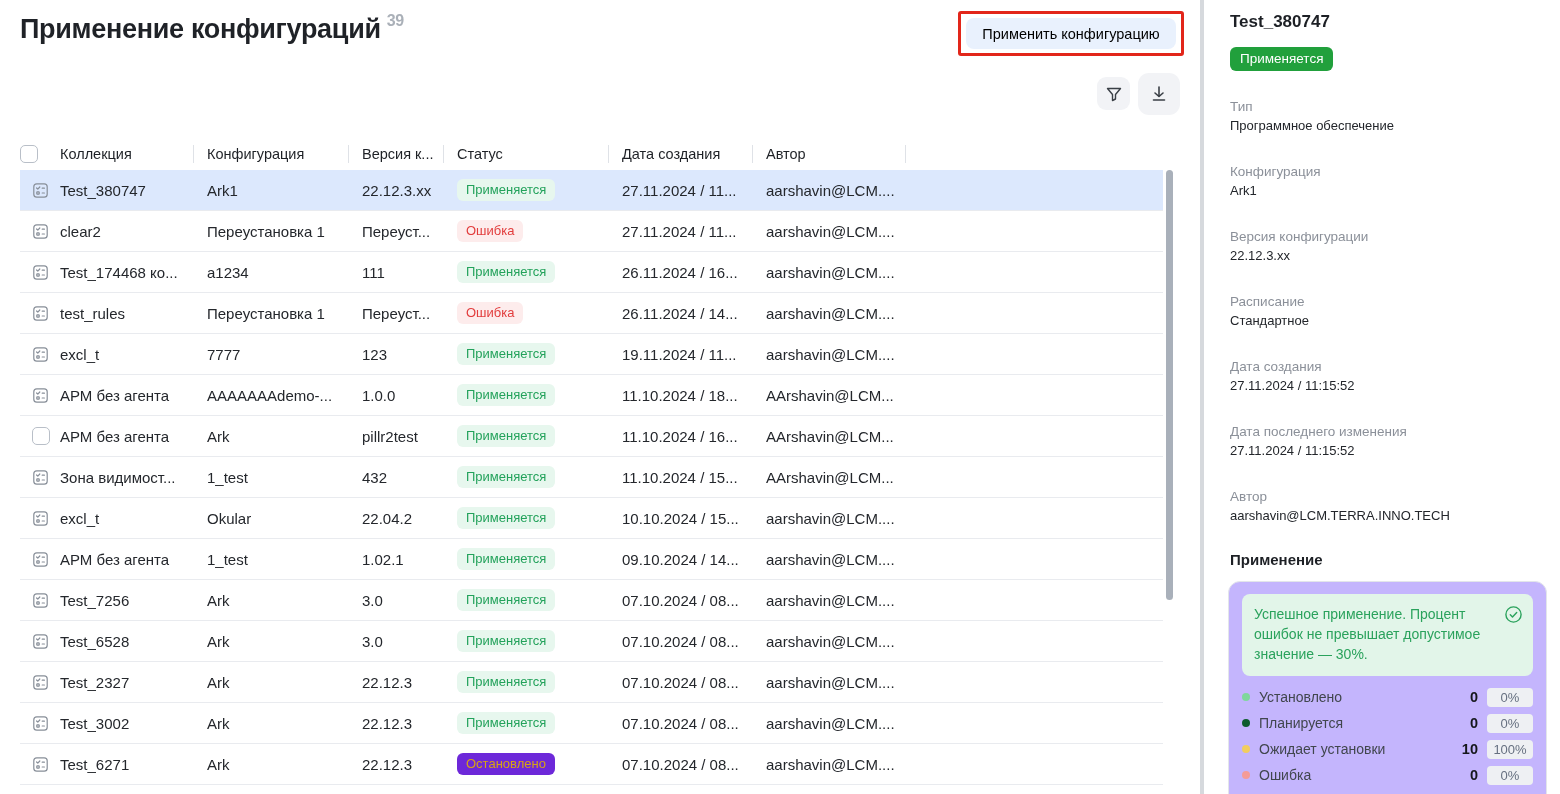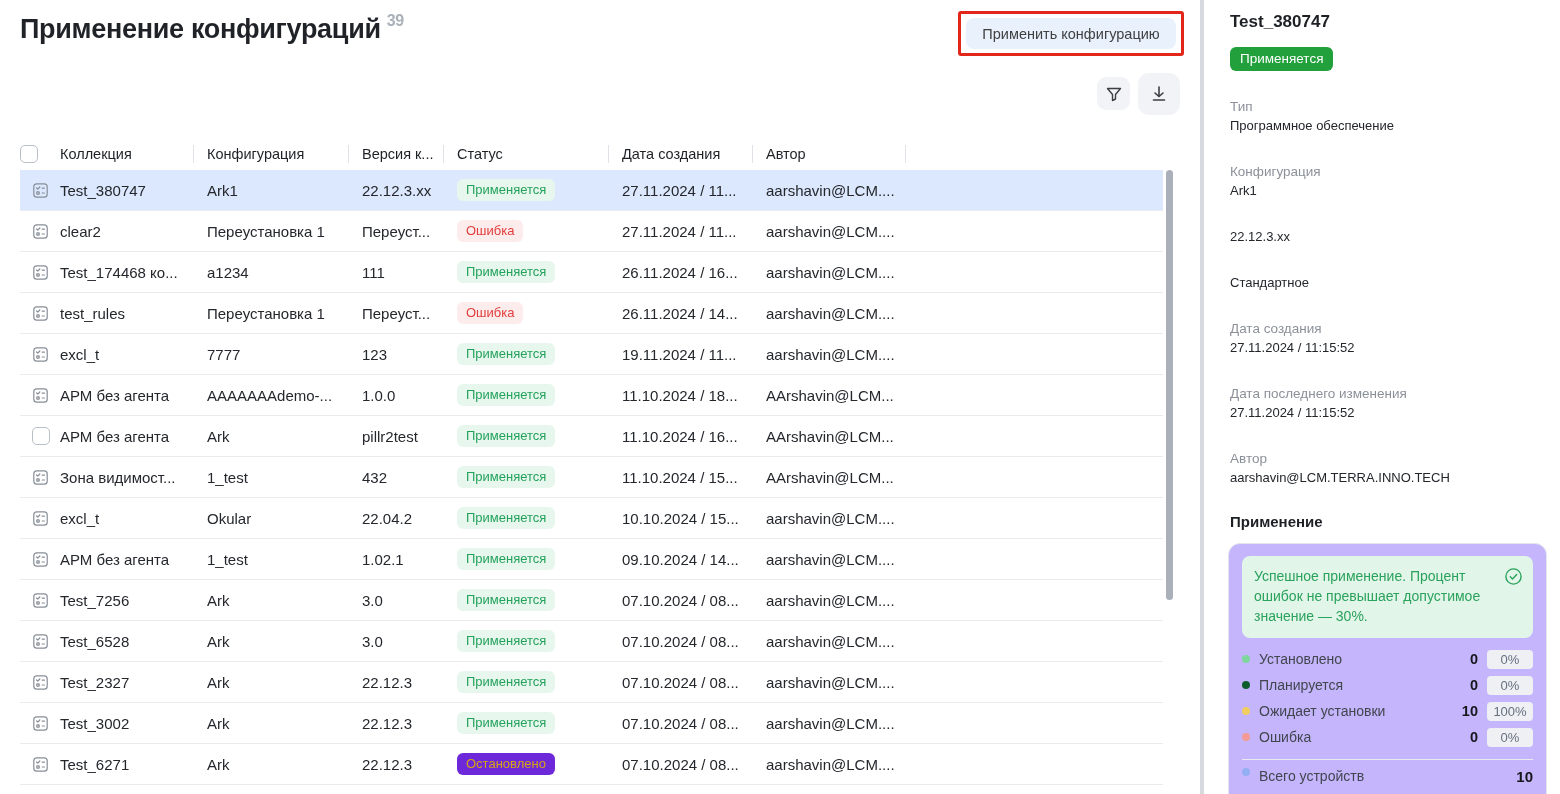--- a/index.html
+++ b/index.html
@@ -11,7 +11,7 @@
   .page-title .count { font-size:16px; font-weight:700; color:#aab0b8; vertical-align:top; position:relative; top:-2px; margin-left:6px; }
 
   .apply-annotation { position:absolute; left:958px; top:11px; width:226px; height:45px; border:3px solid #e2261a; border-radius:3px; padding:4px 5px; }
-  .apply-btn { width:100%; height:100%; background:#e9f1fd; color:#404040; border:none; border-radius:8px; font-size:14.5px; font-family:inherit; cursor:pointer; display:flex; align-items:center; justify-content:center; }
+  .apply-btn { width:100%; height:100%; background:#e9f1fd; color:#000000; border:none; border-radius:8px; font-size:14.5px; font-family:inherit; cursor:pointer; display:flex; align-items:center; justify-content:center; }
 
   .icon-btn { position:absolute; background:#f2f3f6; border:none; border-radius:9px; display:flex; align-items:center; justify-content:center; cursor:pointer; color:#3a3f46; }
   .filter-btn { left:1097px; top:77px; width:33px; height:33px; }

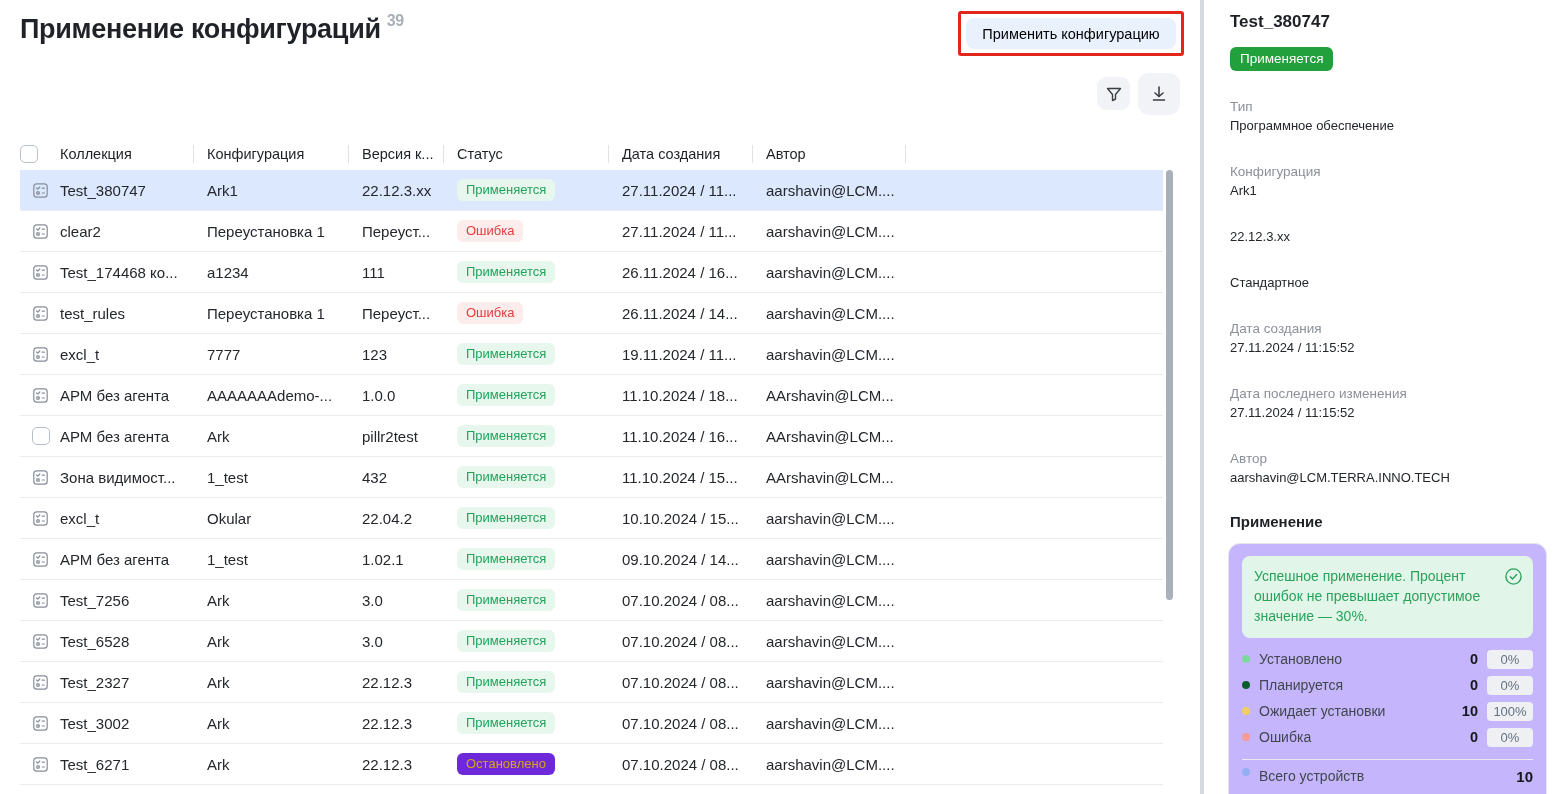--- a/index.html
+++ b/index.html
@@ -451,6 +451,7 @@
   </div>
 
   <div class="fgroup">
+    <div class="flabel">Версия конфигурации</div>
     <div class="fvalue">22.12.3.xx</div>
   </div>
 

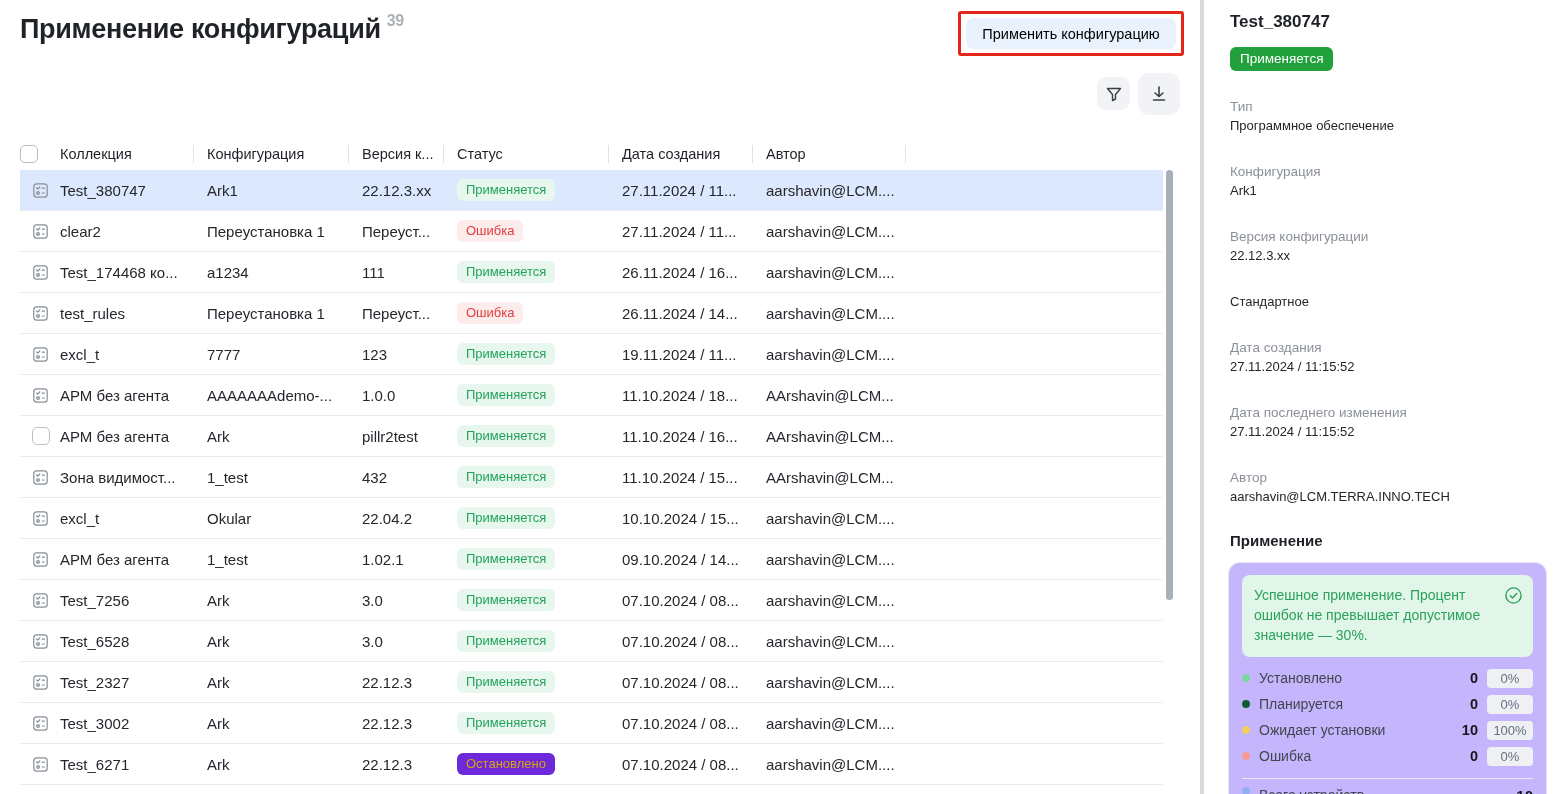--- a/index.html
+++ b/index.html
@@ -456,6 +456,7 @@
   </div>
 
   <div class="fgroup">
+    <div class="flabel">Расписание</div>
     <div class="fvalue">Стандартное</div>
   </div>
 

